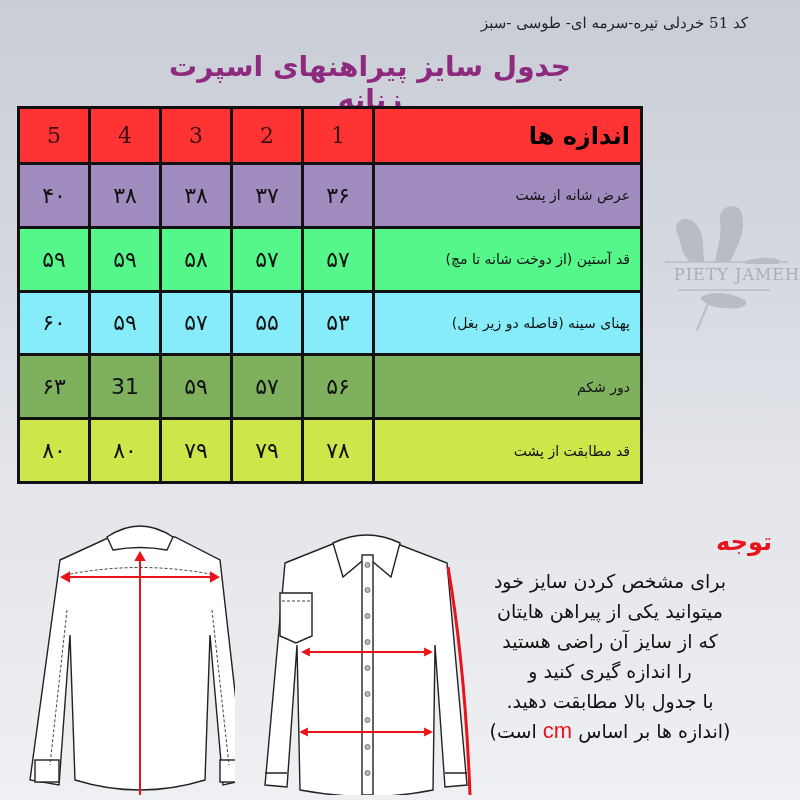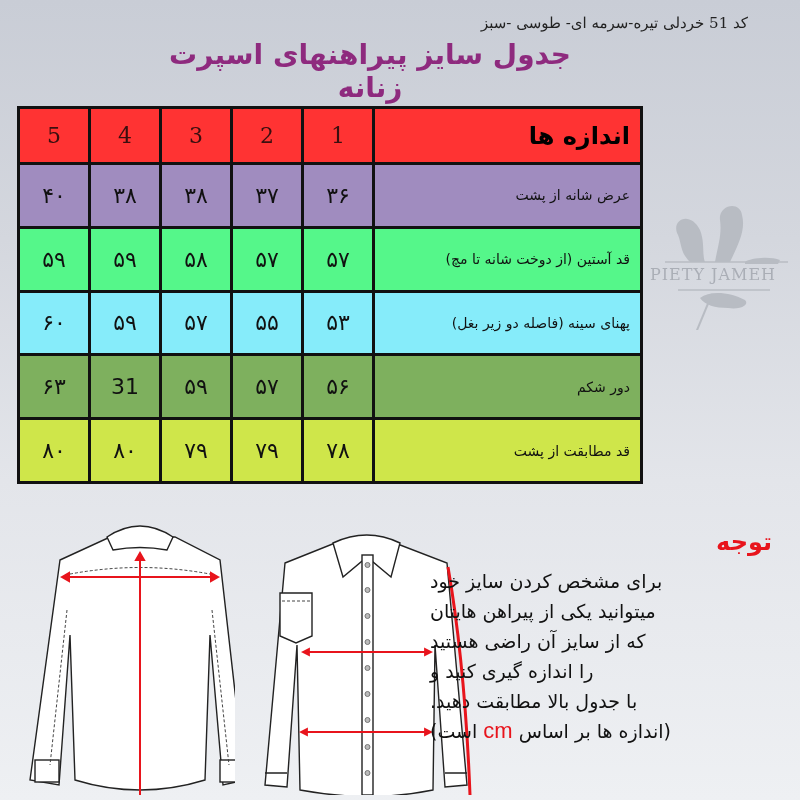--- a/index.html
+++ b/index.html
@@ -13,7 +13,7 @@
     font-family: "DejaVu Serif", serif; font-size:15px; color:#222;
   }
   .title {
-    position:absolute; top:38px; left:150px; width:440px; text-align:center;
+    position:absolute; top:50px; left:150px; width:440px; text-align:center;
     direction:rtl; font-size:28px; font-weight:bold; color:#8e2a7e;
     font-family: "DejaVu Sans", sans-serif;
   }

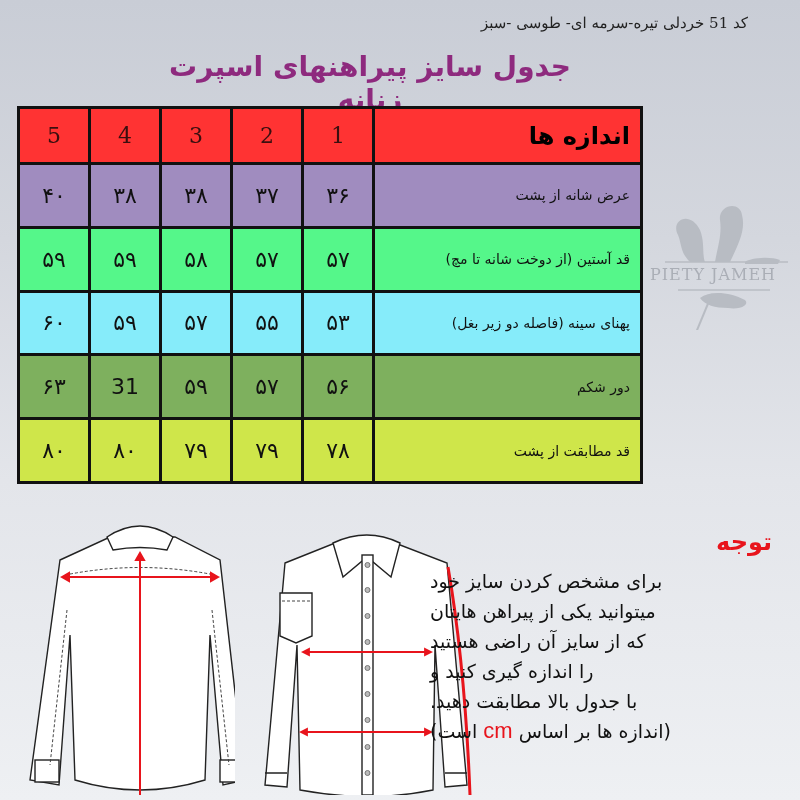--- a/index.html
+++ b/index.html
@@ -32,7 +32,7 @@
   .watermark {
     position:absolute; left:650px; top:190px; width:150px; height:140px;
   }
-  .wm-text { position:absolute; left:0; top:75px; width:150px; text-align:left;
+  .wm-text { position:absolute; left:0; top:75px; width:150px; text-align:right;
     font-family:"DejaVu Serif", serif; font-size:16px; color:#aaaeb6; letter-spacing:1px; }
   .note-title {
     position:absolute; top:528px; right:28px; direction:rtl;

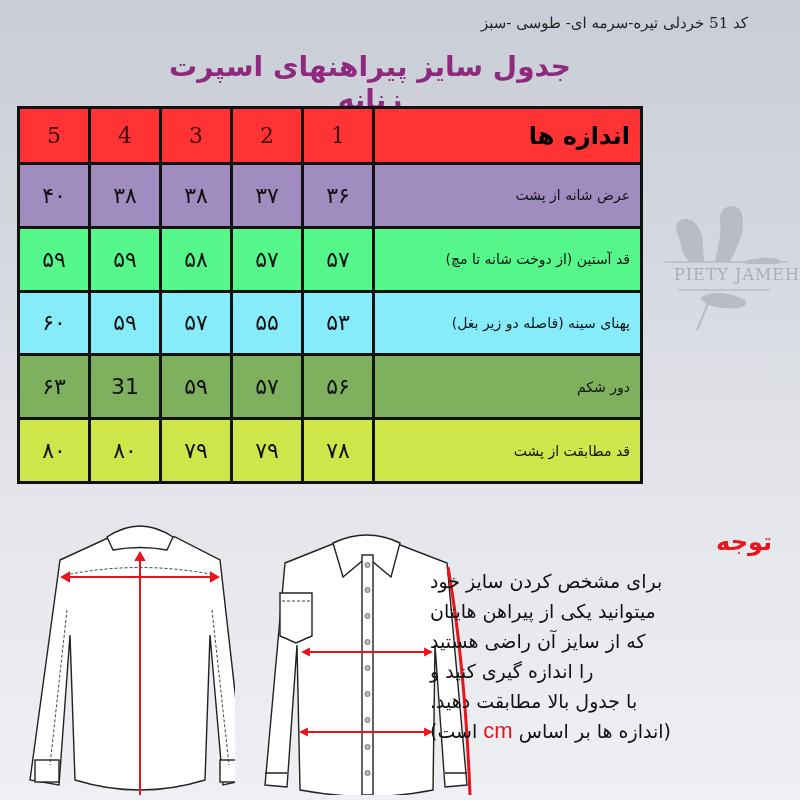--- a/index.html
+++ b/index.html
@@ -39,8 +39,8 @@
     font-size:24px; font-weight:bold; color:#e8141c;
   }
   .note-body {
-    position:absolute; top:566px; right:30px; width:340px; direction:rtl;
-    font-size:19px; line-height:30px; color:#111; text-align:left;
+    position:absolute; top:566px; right:20px; width:340px; direction:rtl;
+    font-size:19px; line-height:30px; color:#111; text-align:center;
   }
   .note-body .cm { color:#e8141c; font-family:"Liberation Sans", sans-serif; font-size:22px; }
   .shirt { position:absolute; }

